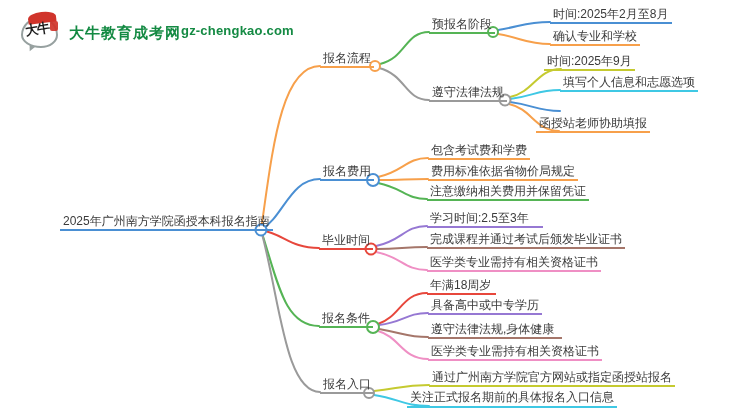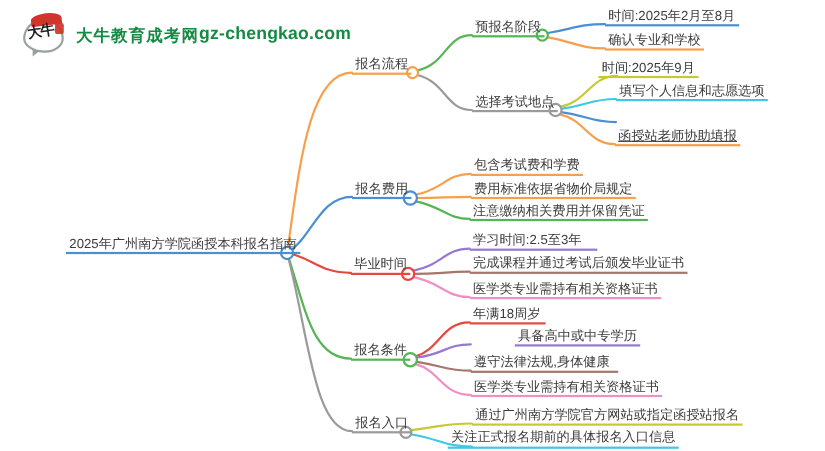--- a/index.html
+++ b/index.html
@@ -30,7 +30,7 @@
   .logo-textcol{display:flex;flex-direction:row}
   .logo-title{font-size:15px;font-weight:bold;color:var(--c,#148a43);letter-spacing:1px;line-height:17px}
   .logo-divider{height:2px;background:var(--c,#148a43);opacity:.55;margin:1px 0 1px 0}
-  .logo-url{font-size:16px;font-weight:bold;color:var(--c,#148a43);letter-spacing:.2px;line-height:13px}
+  .logo-url{font-size:13px;font-weight:bold;color:var(--c,#148a43);letter-spacing:.2px;line-height:13px}
 </style>
 </head>
 <body>

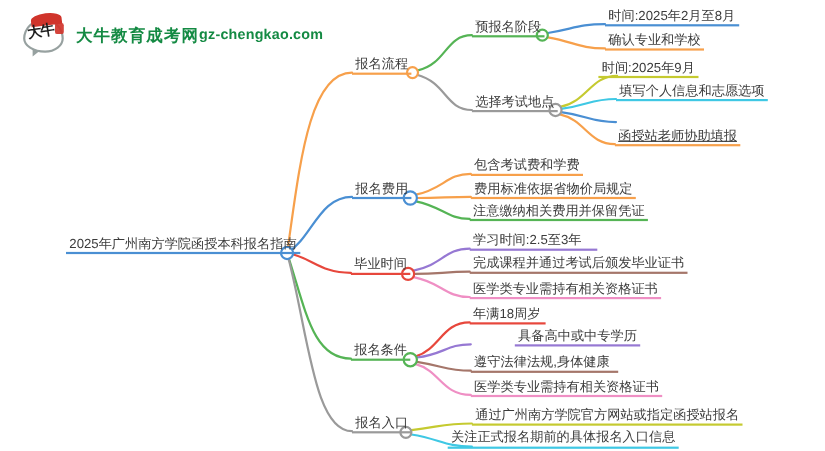--- a/index.html
+++ b/index.html
@@ -103,7 +103,7 @@
   <div class="node" style="left: 429px; top: 17px; min-width: 59px; --c: #55b455;">预报名阶段</div>
   <div class="node" style="left: 550px; top: 7px; min-width: 122px; --c: #4a8fd3;">时间:2025年2月至8月</div>
   <div class="node" style="left: 550px; top: 29px; min-width: 88px; --c: #f7a04b;">确认专业和学校</div>
-  <div class="node" style="left: 429px; top: 85px; min-width: 73px; --c: #9a9a9a;">选择考试地点</div>
+  <div class="node" style="left: 429px; top: 85px; min-width: 73px; --c: #9a9a9a;">遵守法律法规</div>
   <div class="node" style="left: 544px; top: 54px; min-width: 88px; --c: #c5ca30;">时间:2025年9月</div>
   <div class="node" style="left: 560px; top: 75px; min-width: 131px; --c: #3fc8e4;">填写个人信息和志愿选项</div>
   <div class="node" style="left: 559px; top: 116px; min-width: 110px; text-decoration: underline; --c: #f7a04b;">函授站老师协助填报</div>

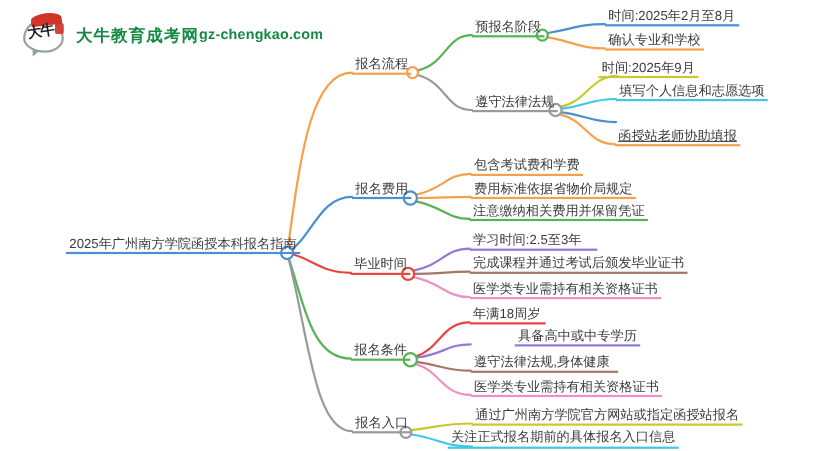--- a/index.html
+++ b/index.html
@@ -106,7 +106,7 @@
   <div class="node" style="left: 429px; top: 85px; min-width: 73px; --c: #9a9a9a;">遵守法律法规</div>
   <div class="node" style="left: 544px; top: 54px; min-width: 88px; --c: #c5ca30;">时间:2025年9月</div>
   <div class="node" style="left: 560px; top: 75px; min-width: 131px; --c: #3fc8e4;">填写个人信息和志愿选项</div>
-  <div class="node" style="left: 559px; top: 116px; min-width: 110px; text-decoration: underline; --c: #f7a04b;">函授站老师协助填报</div>
+  <div class="node" style="left: 536px; top: 116px; min-width: 110px; --c: #f7a04b;">函授站老师协助填报</div>
 
   <div class="node" style="left: 320px; top: 164px; min-width: 50px; --c: #4a8fd3;">报名费用</div>
   <div class="node" style="left: 428px; top: 143px; min-width: 101px; --c: #f7a04b;">包含考试费和学费</div>

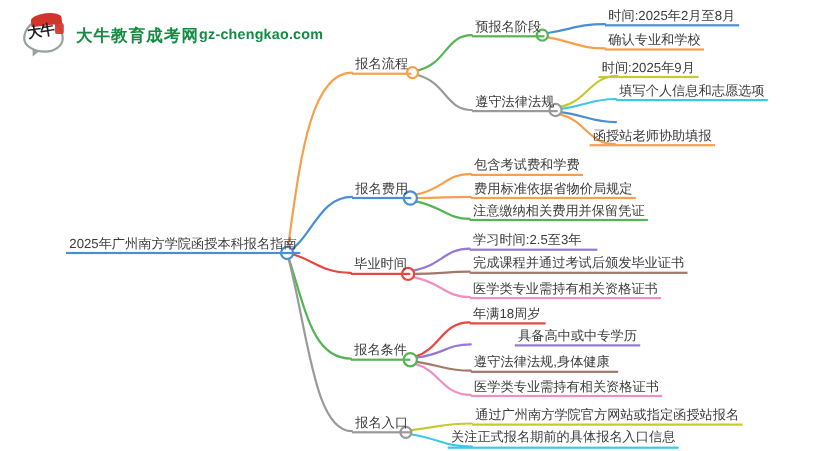--- a/index.html
+++ b/index.html
@@ -120,7 +120,7 @@
 
   <div class="node" style="left: 319px; top: 311px; min-width: 50px; --c: #55b455;">报名条件</div>
   <div class="node" style="left: 427px; top: 278px; min-width: 69px; --c: #e7473c;">年满18周岁</div>
-  <div class="node" style="left: 428px; top: 298px; min-width: 112px; margin-left: 40px; --c: #9678d3;">具备高中或中专学历</div>
+  <div class="node" style="left: 428px; top: 298px; min-width: 112px; --c: #9678d3;">具备高中或中专学历</div>
   <div class="node" style="left: 428px; top: 322px; min-width: 134px; --c: #a5766a;">遵守法律法规,身体健康</div>
   <div class="node" style="left: 428px; top: 344px; min-width: 167px; --c: #ef8fc4;">医学类专业需持有相关资格证书</div>
 

